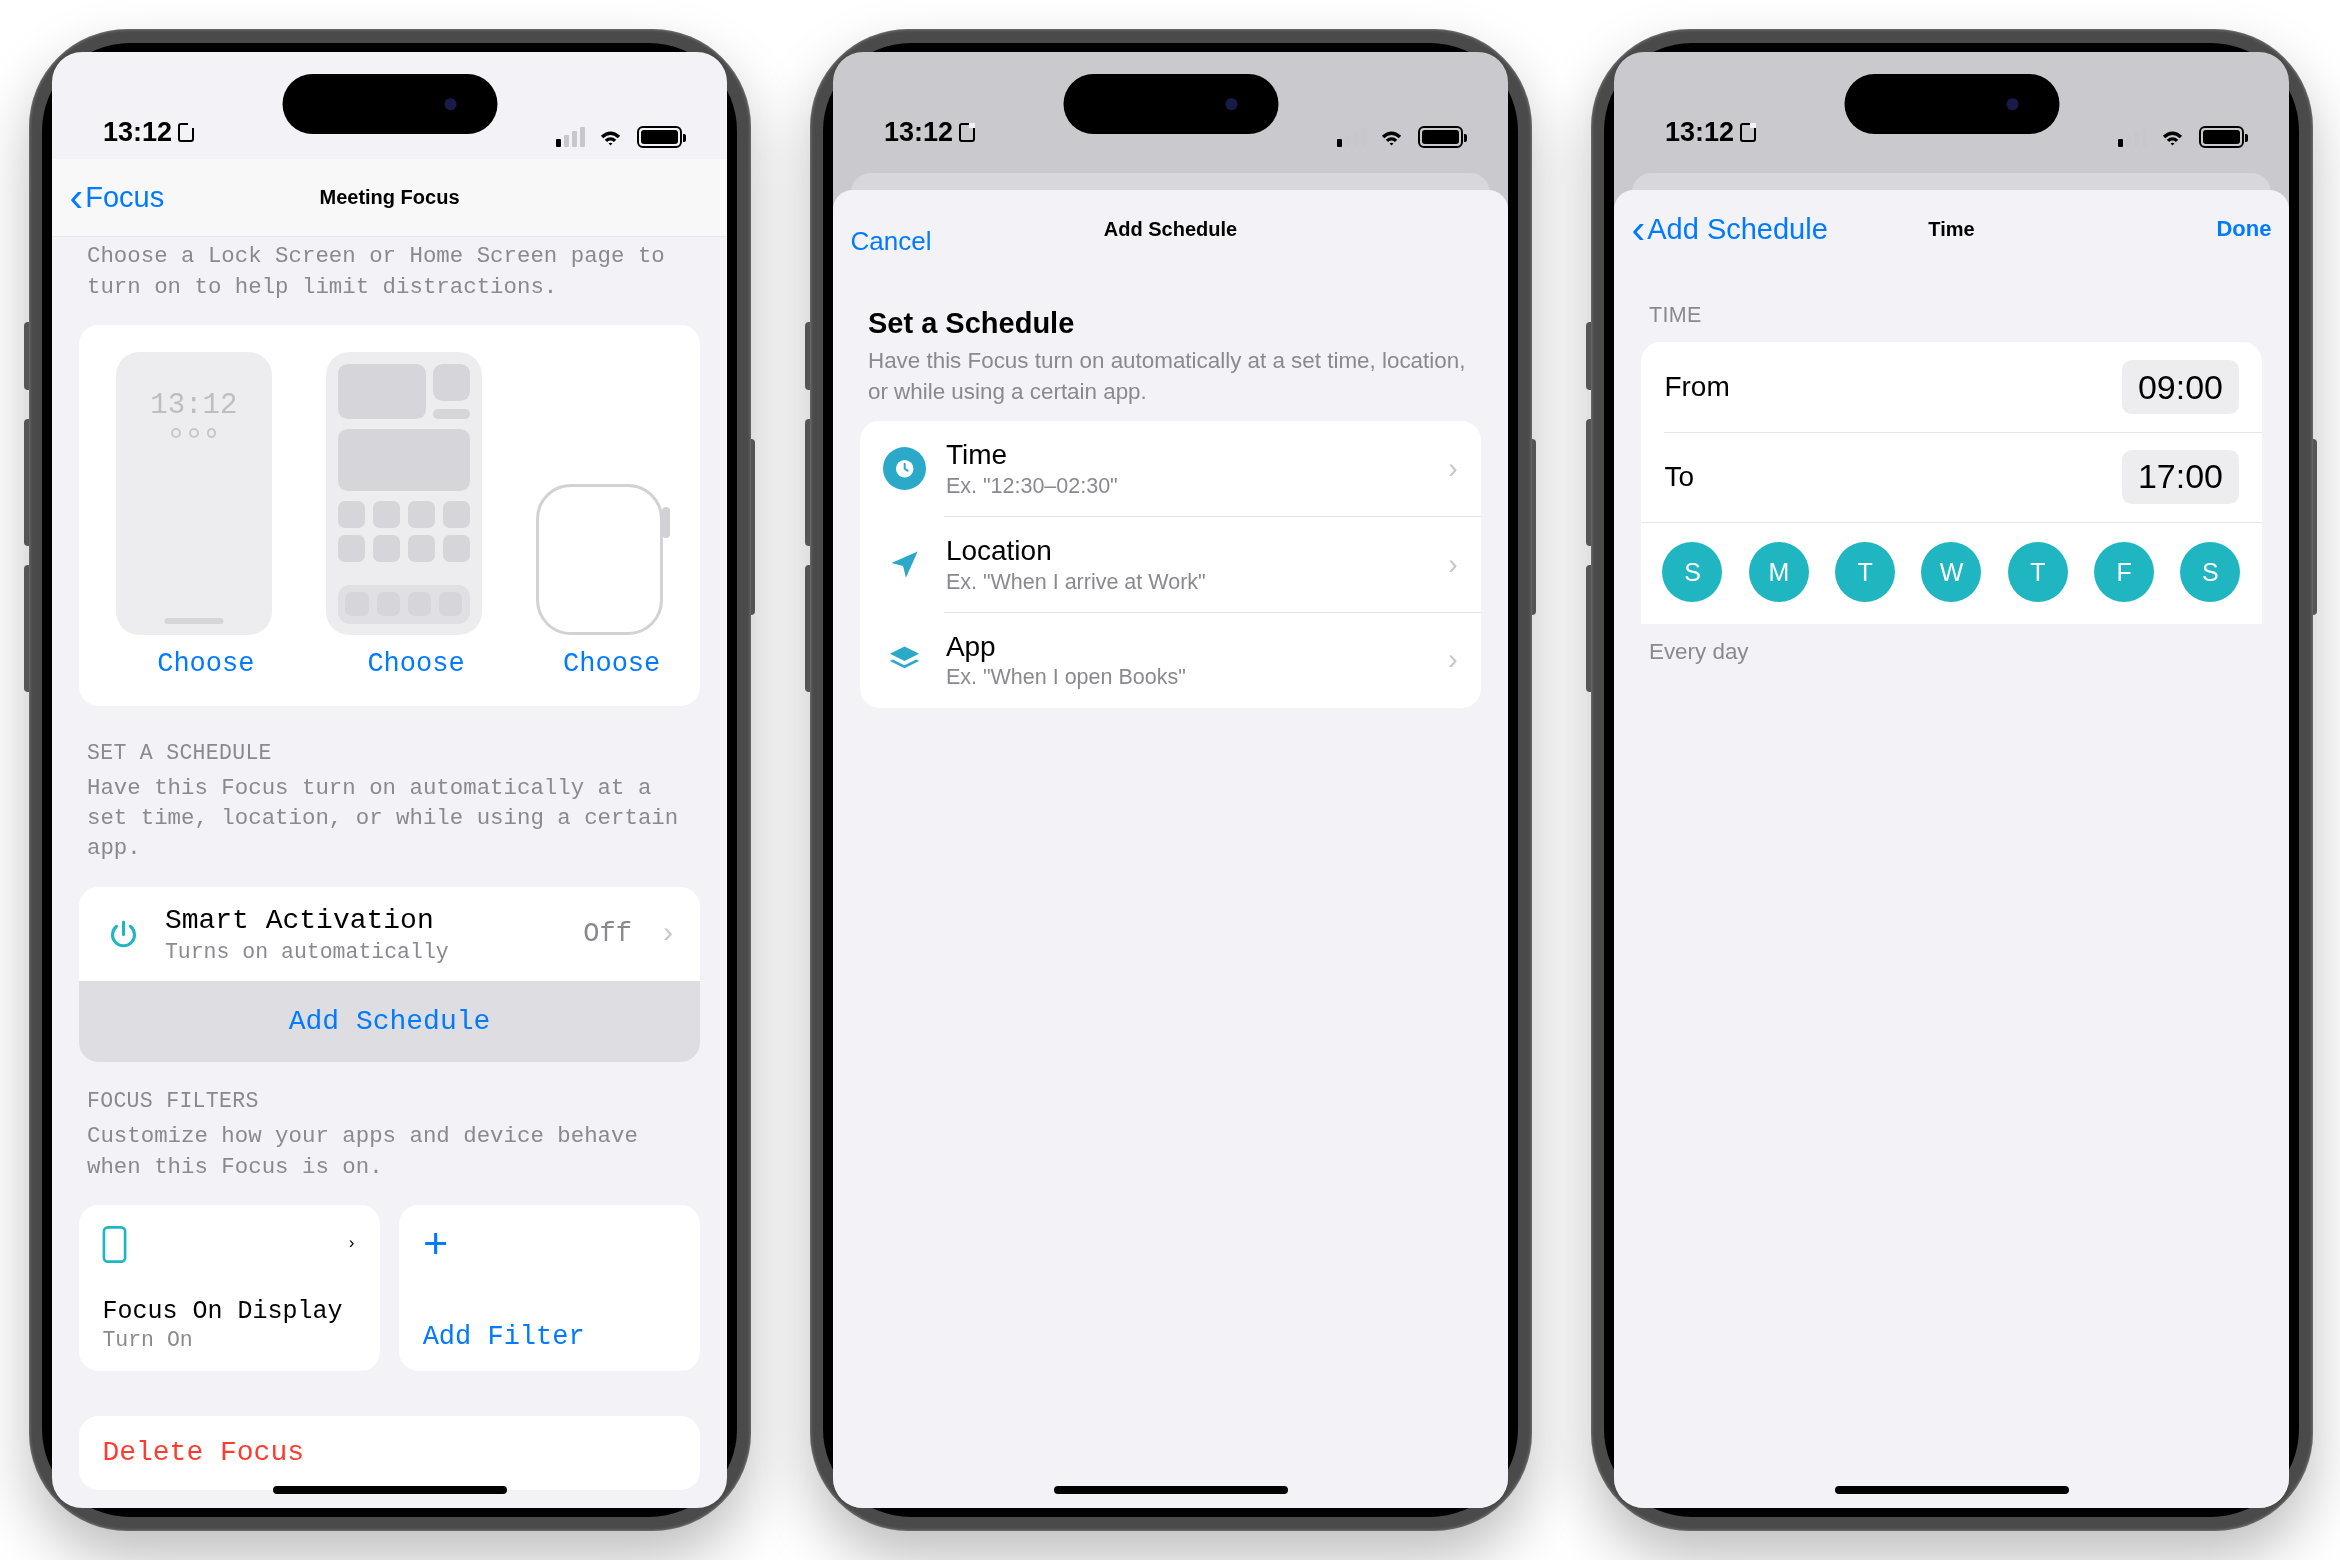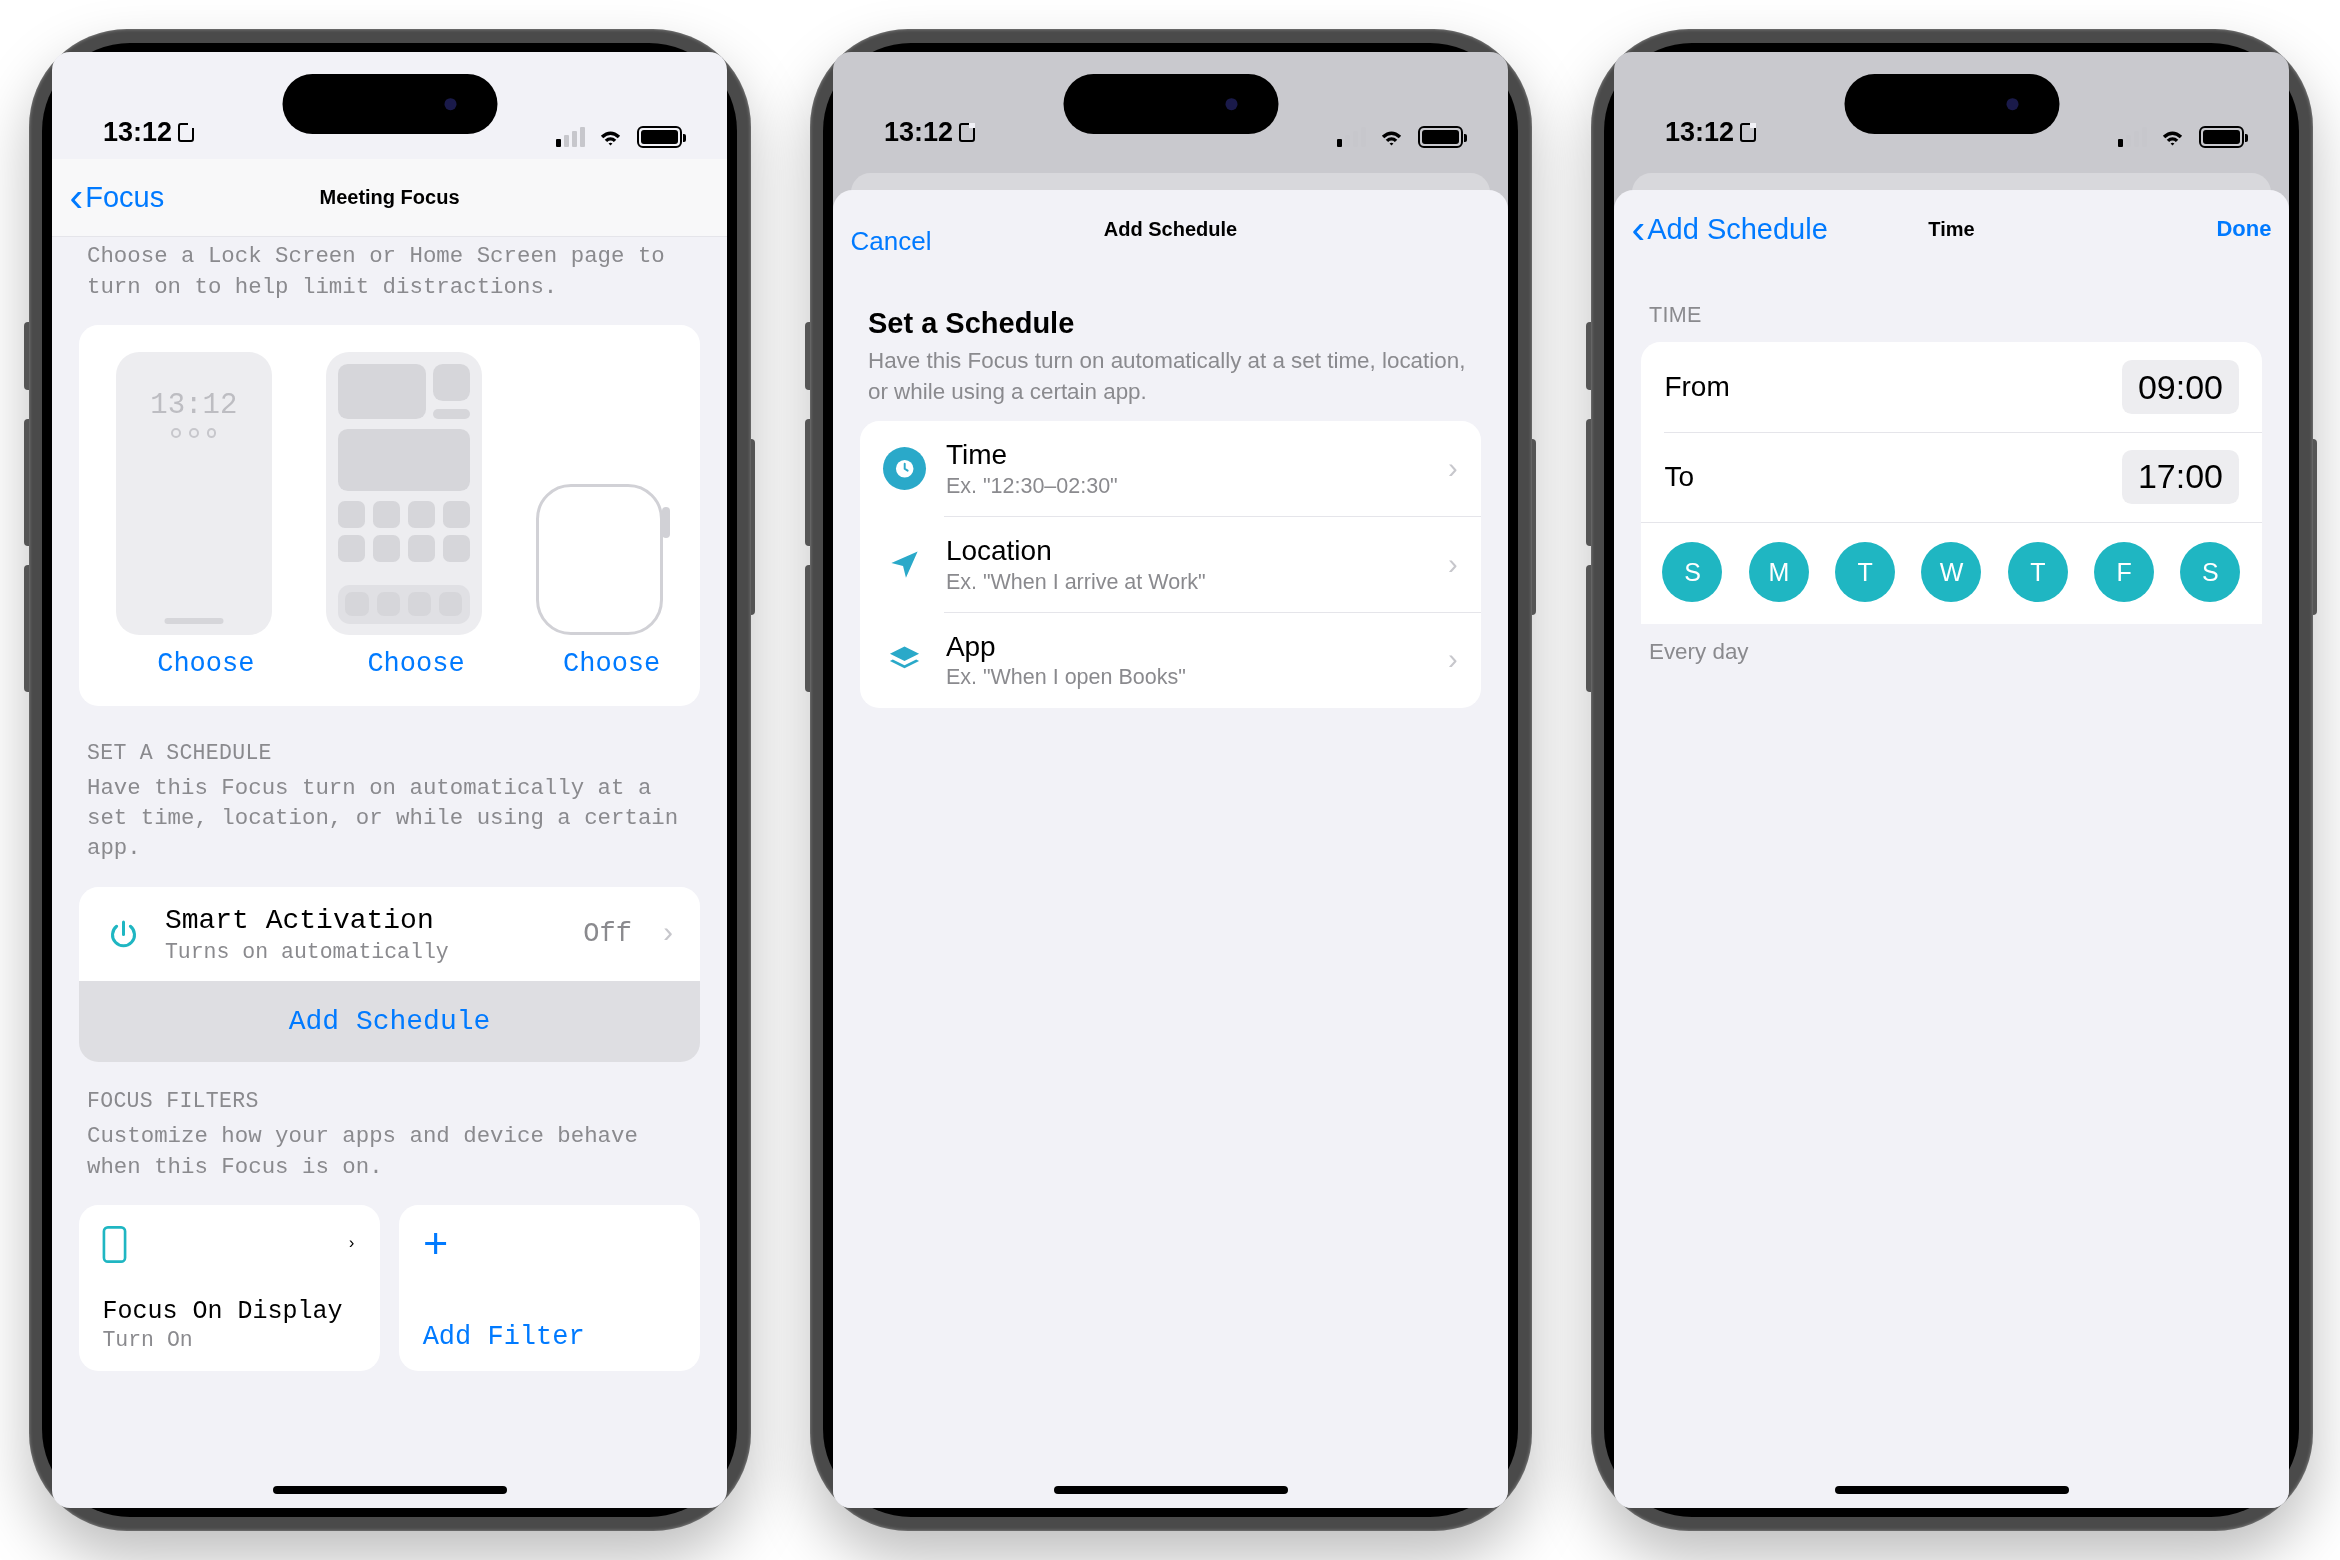--- a/index.html
+++ b/index.html
@@ -40,7 +40,7 @@
   }
   .screen{
     width:100%;height:100%;
-    border-radius:18px;
+    border-radius:30px;
     background:var(--bg);
     overflow:hidden;
     position:relative;

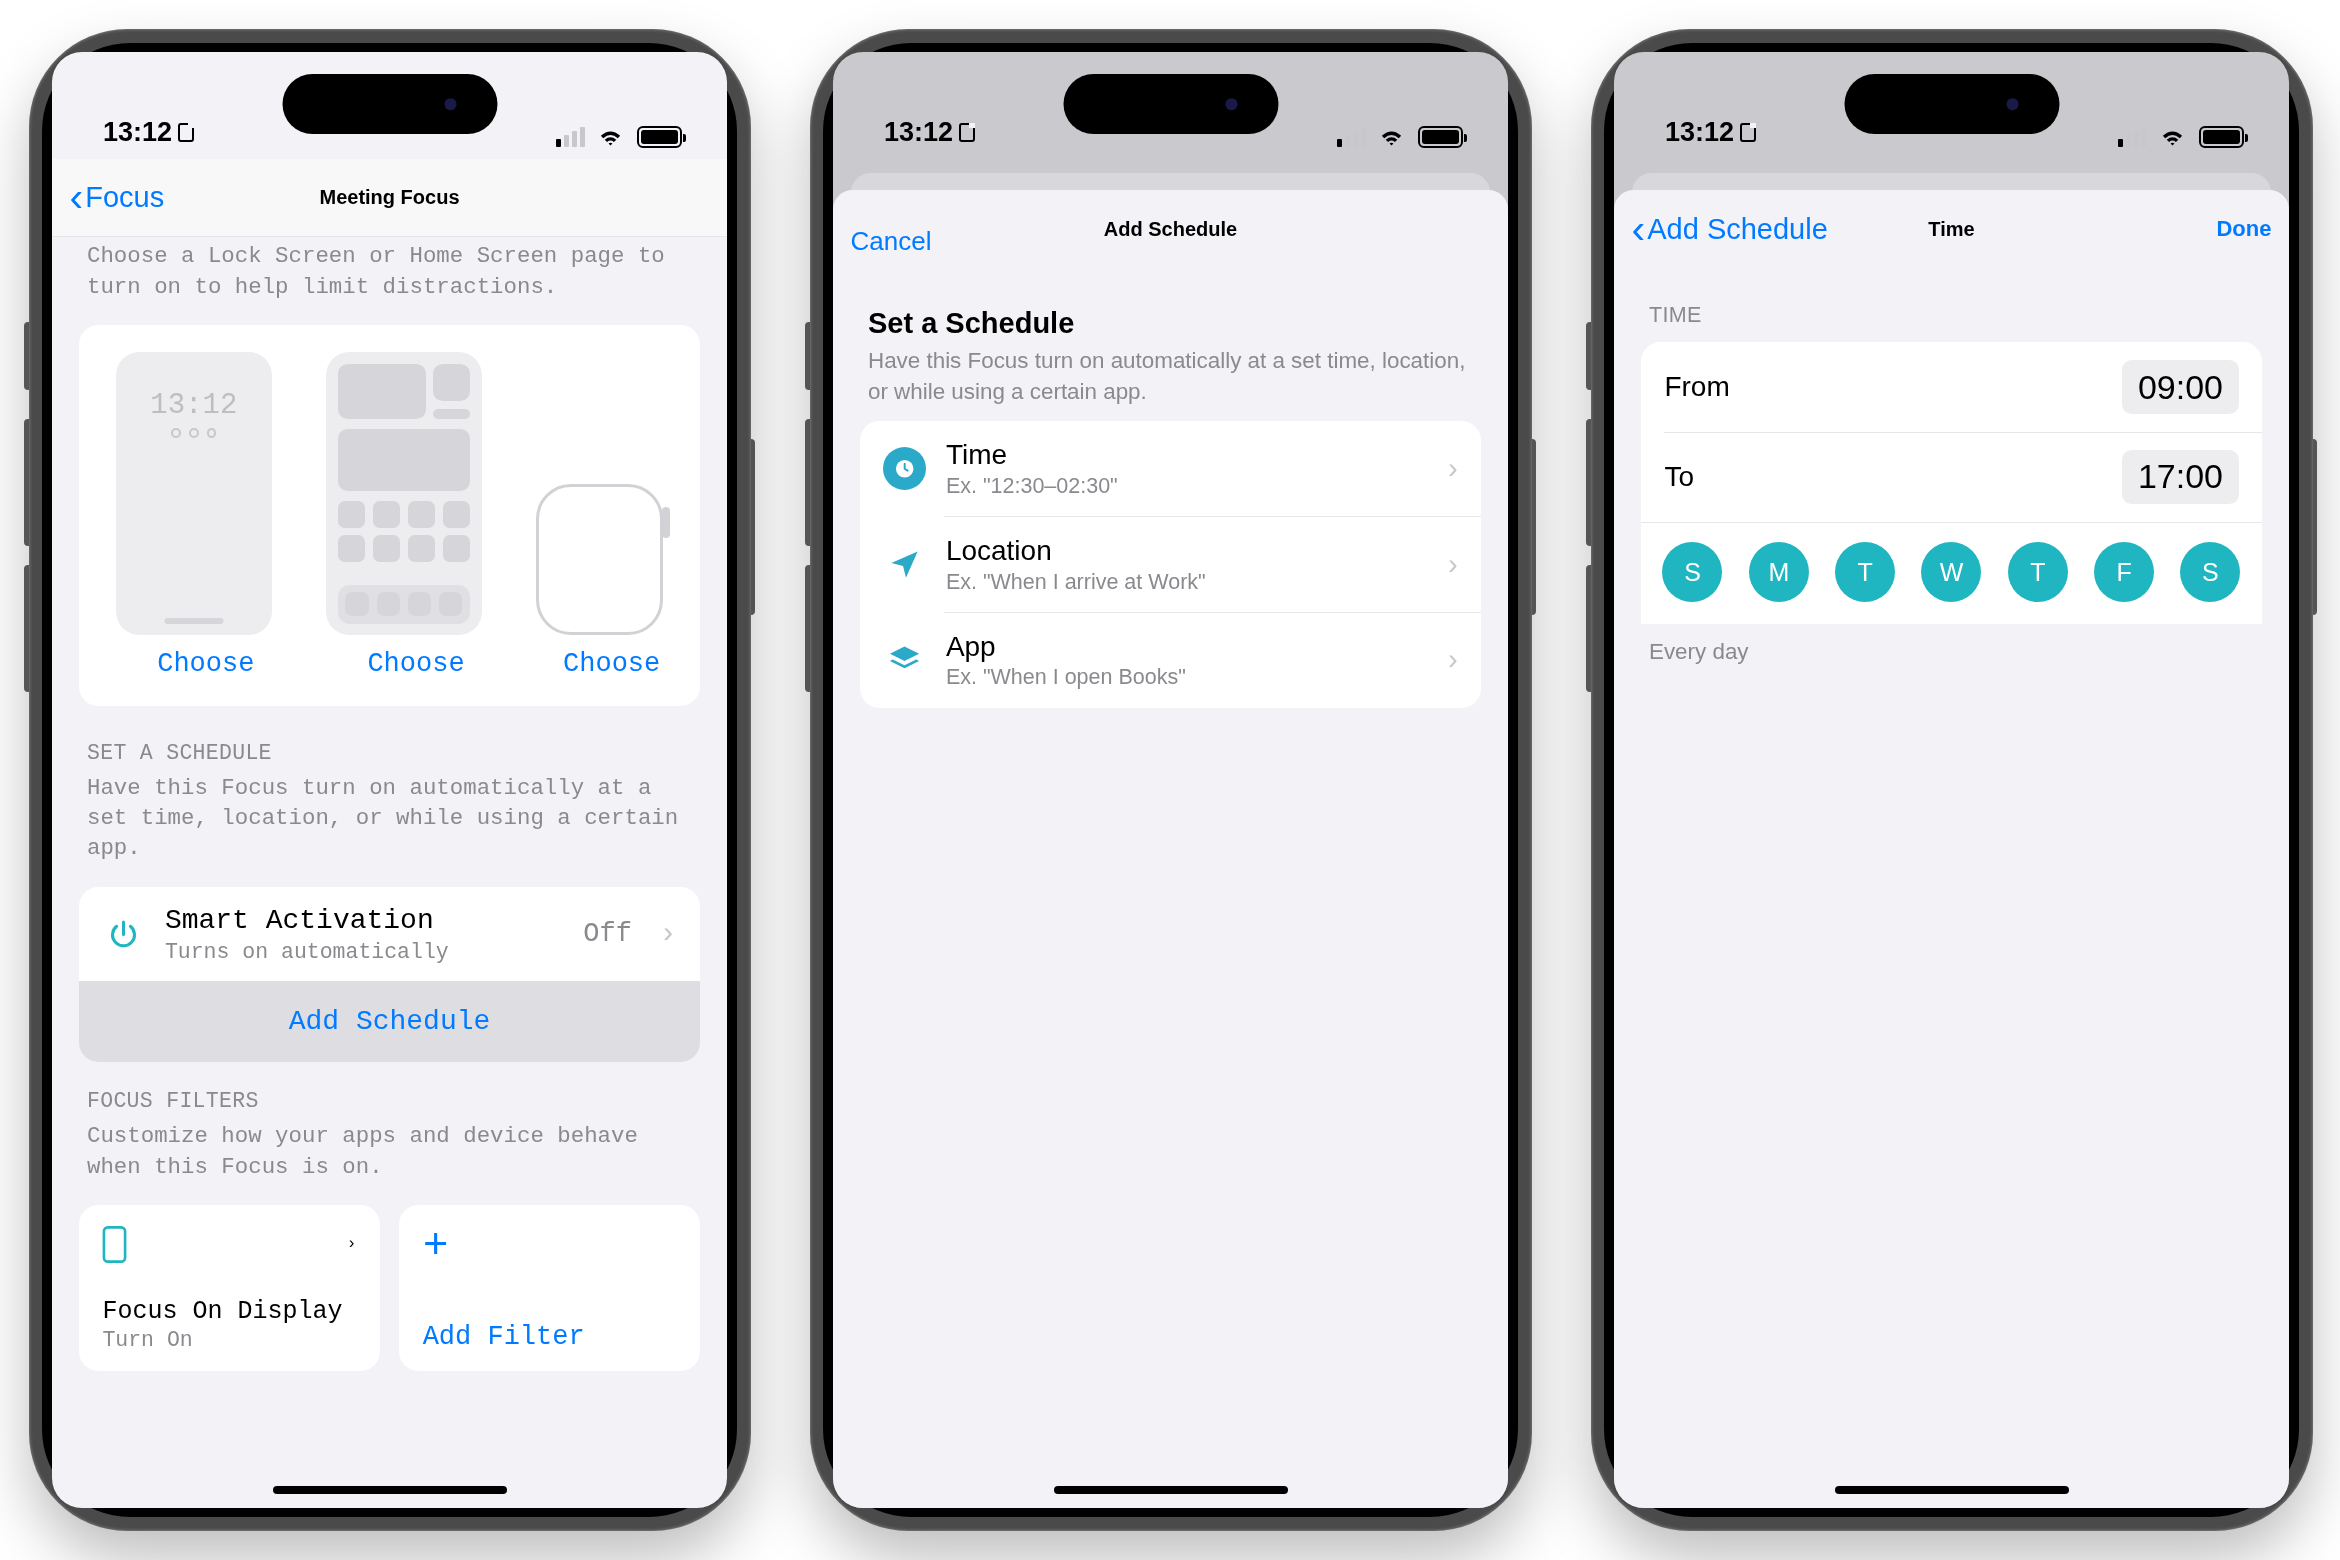--- a/index.html
+++ b/index.html
@@ -282,6 +282,11 @@
       </div>
 
       <div style="height:29px"></div>
+      <div class="card">
+        <div class="row noicon">
+              <div class="delete">Delete Focus</div>
+            </div>
+      </div>
       <div style="height:39px"></div>
     </div>
   </div>

